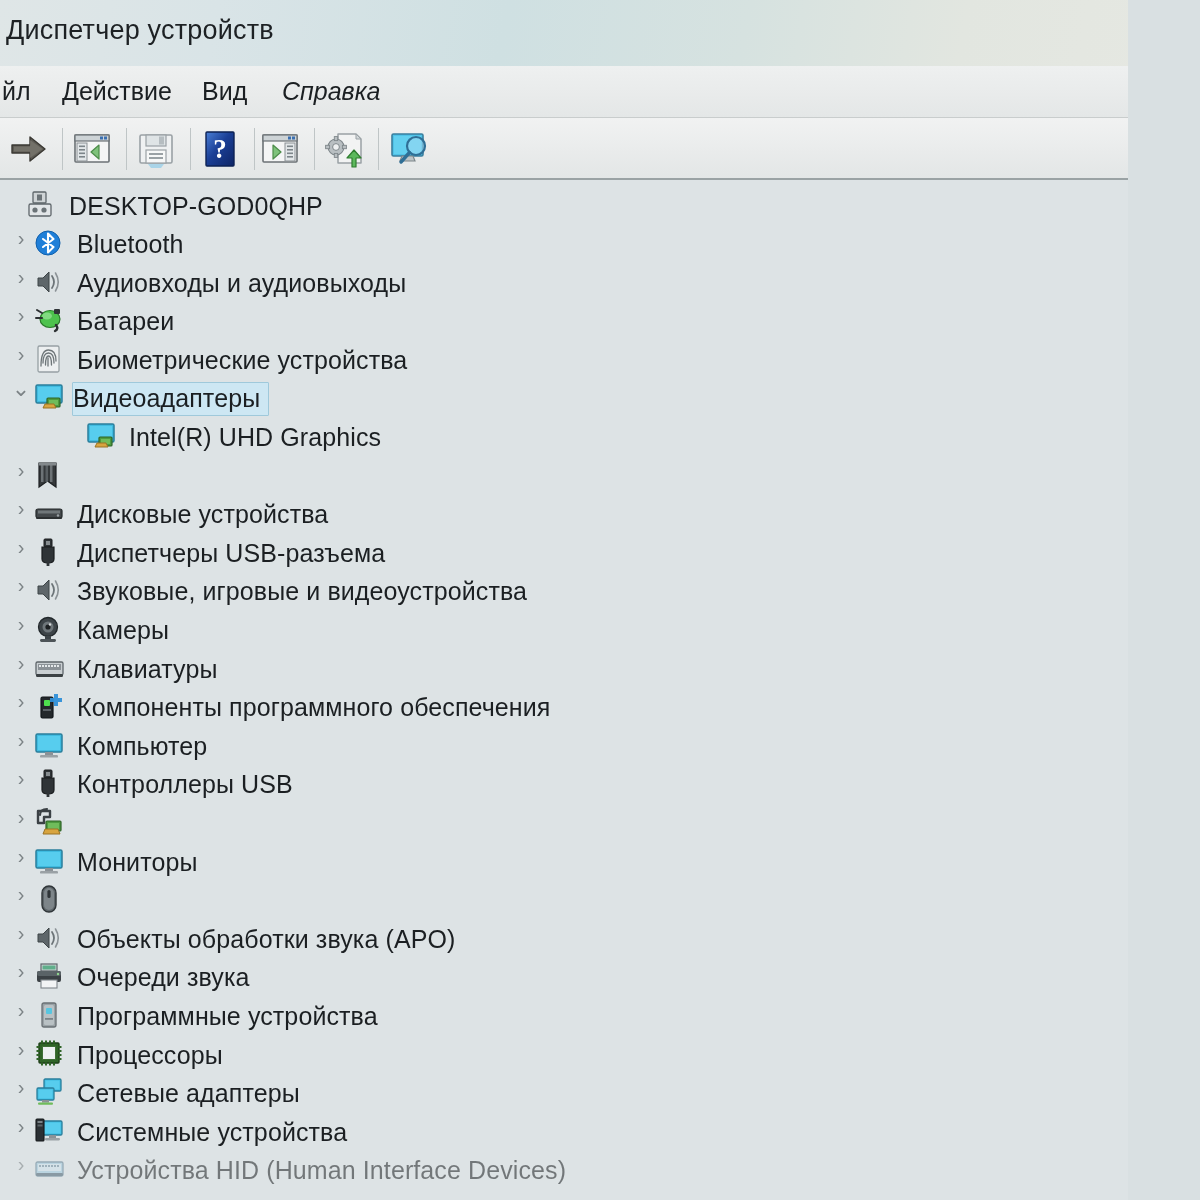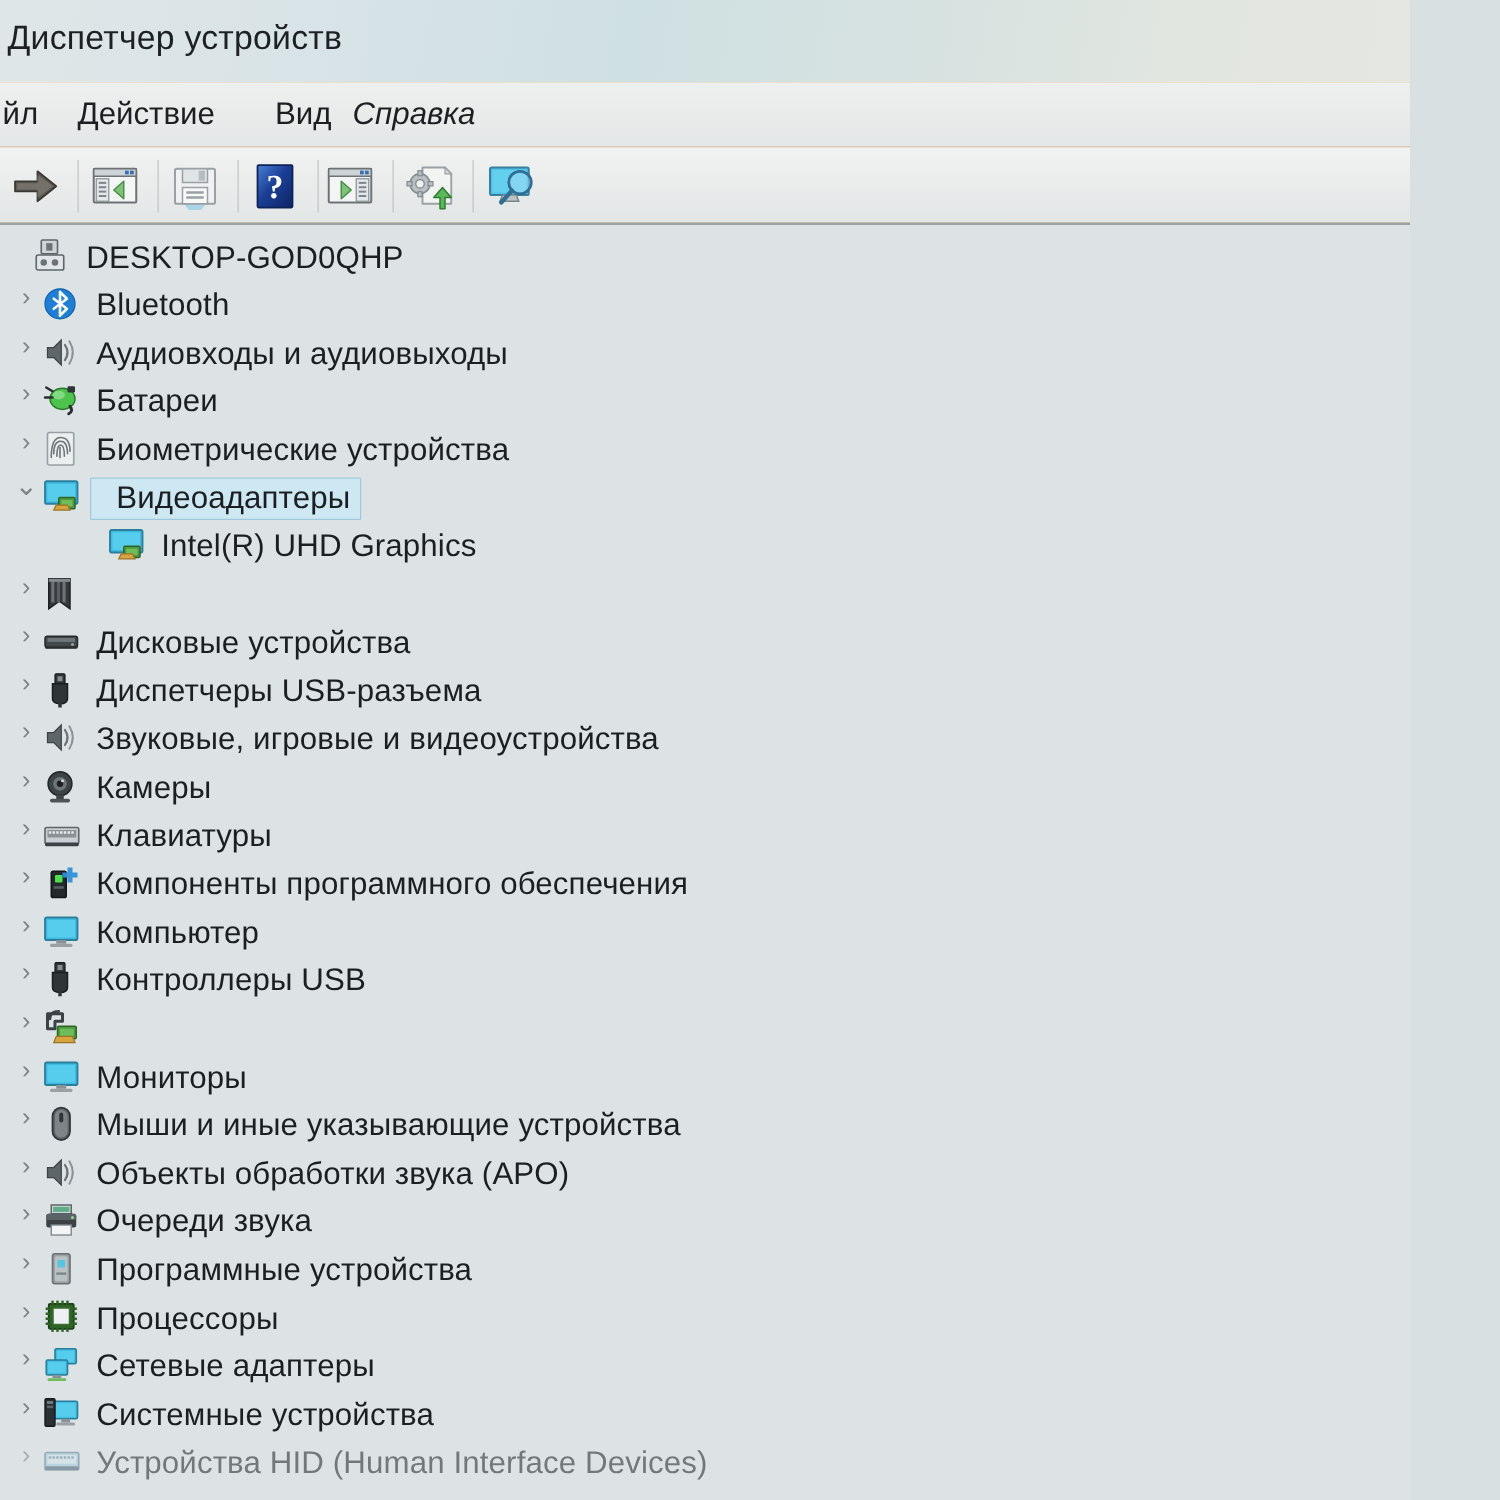--- a/index.html
+++ b/index.html
@@ -19,7 +19,7 @@
     height: 1200px;
     overflow: hidden;
     
-    background: #fdba74;
+    background: #a16207;
   }
 
   

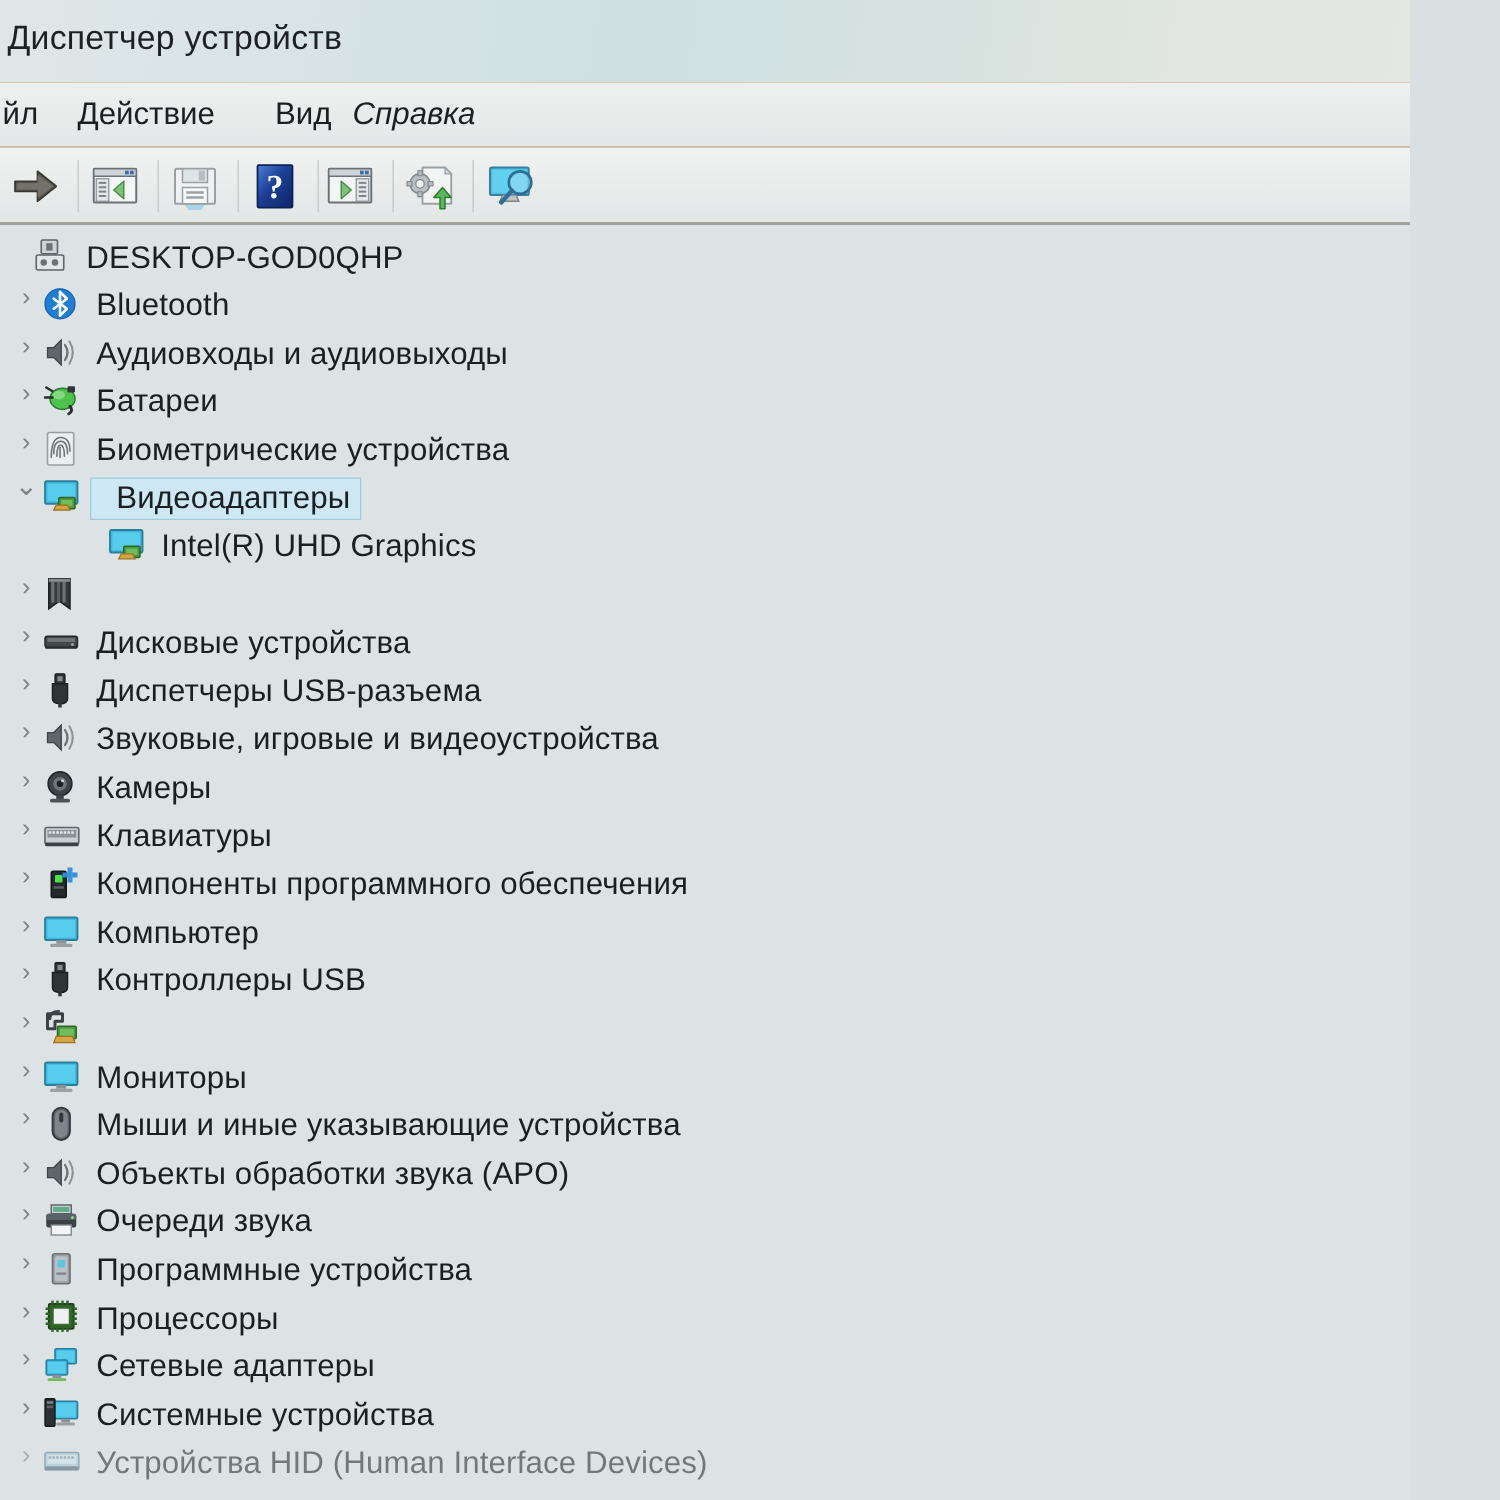--- a/index.html
+++ b/index.html
@@ -176,7 +176,7 @@
   <div id="menubar">
     <div class="menu-item" style="left:-4px;">йл</div>
     <div class="menu-item" style="left:56px;">Действие</div>
-    <div class="menu-item" style="left:196px;margin-left:18px;">Вид</div>
+    <div class="menu-item" style="left:196px;">Вид</div>
     <div class="menu-item" style="left:276px;font-style:italic;">Справка</div>
   </div>
 

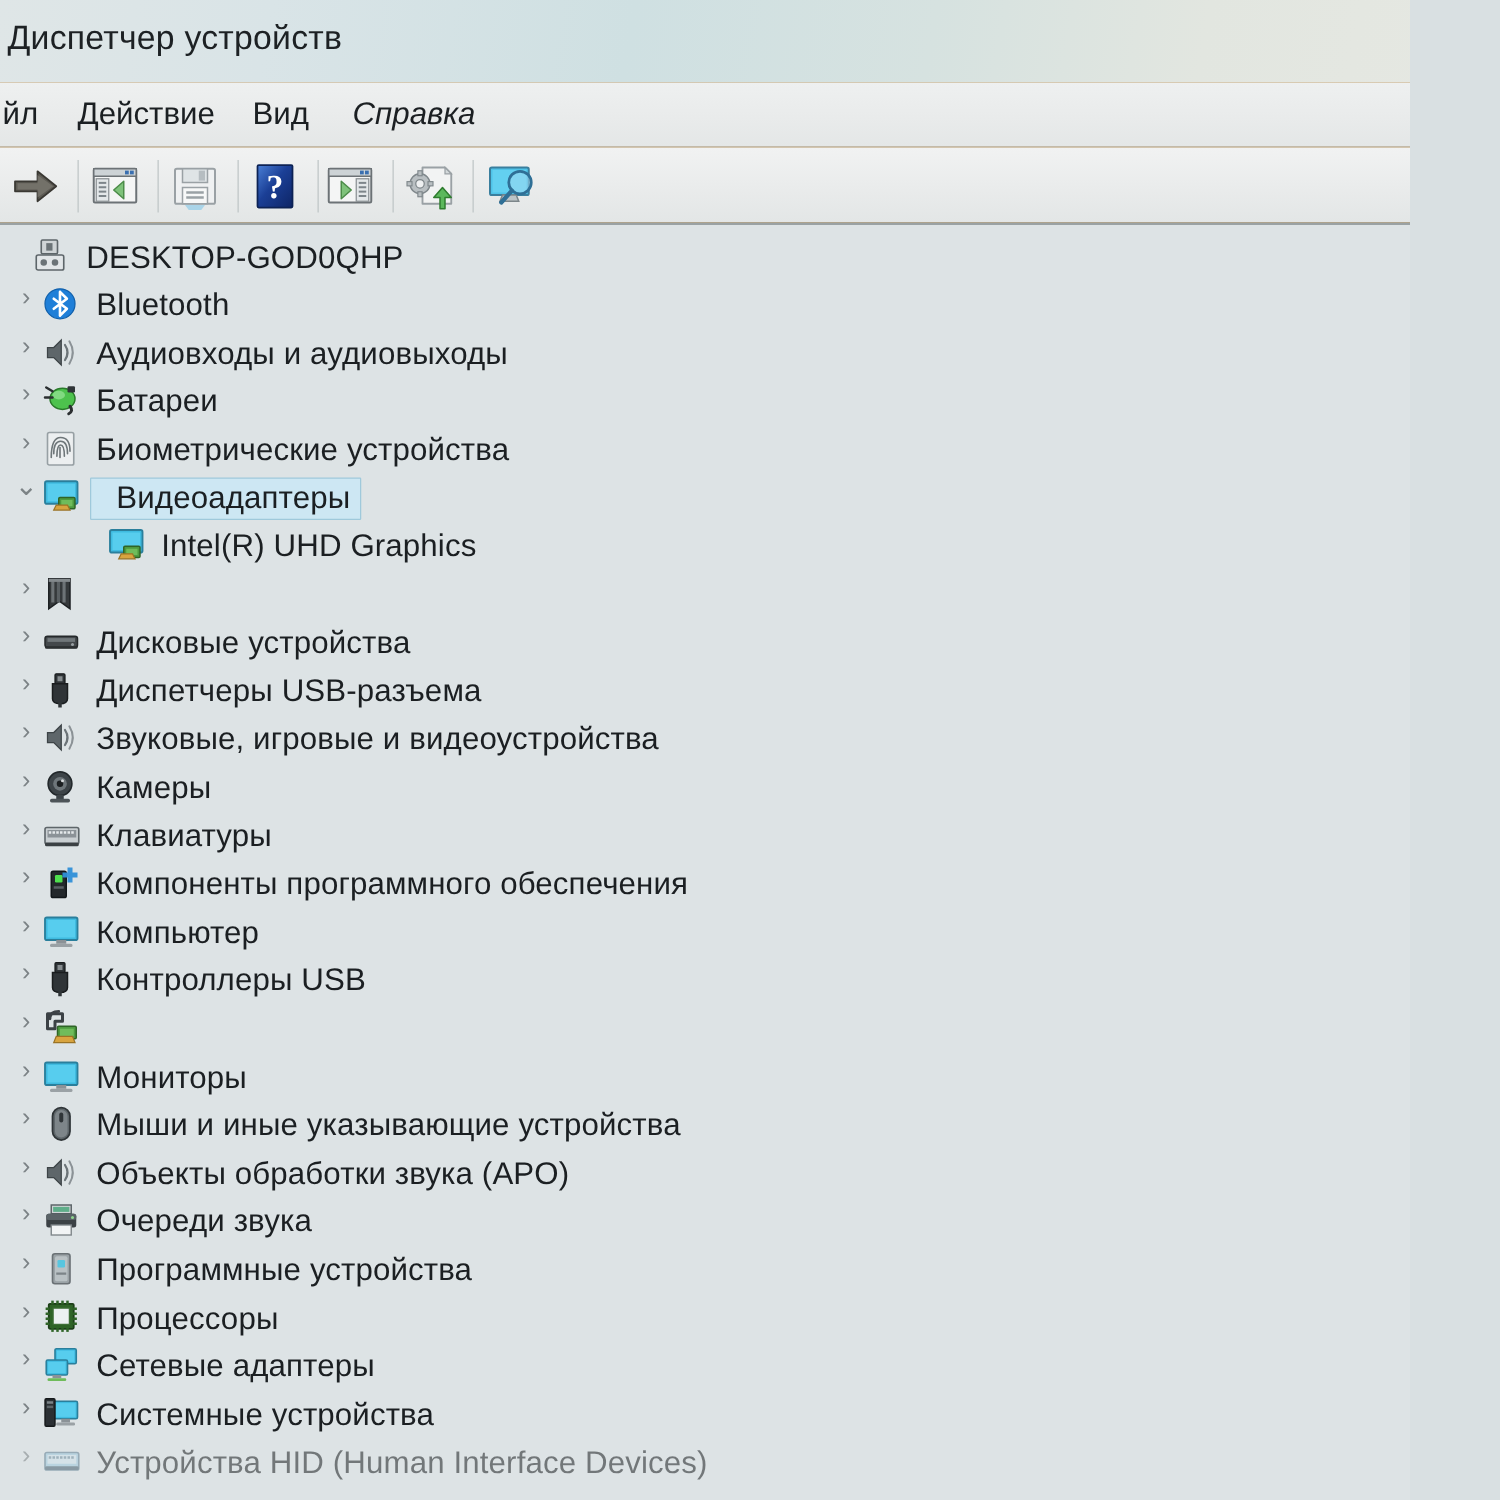--- a/index.html
+++ b/index.html
@@ -137,7 +137,7 @@
     background: #cde7f3;
     border: 1px solid #9fc9db;
     border-radius: 1px;
-    padding: 1px 8px 2px 20px;
+    padding: 1px 8px 2px 0;
     margin-left: -4px;
     display: inline-flex;
     align-items: center;

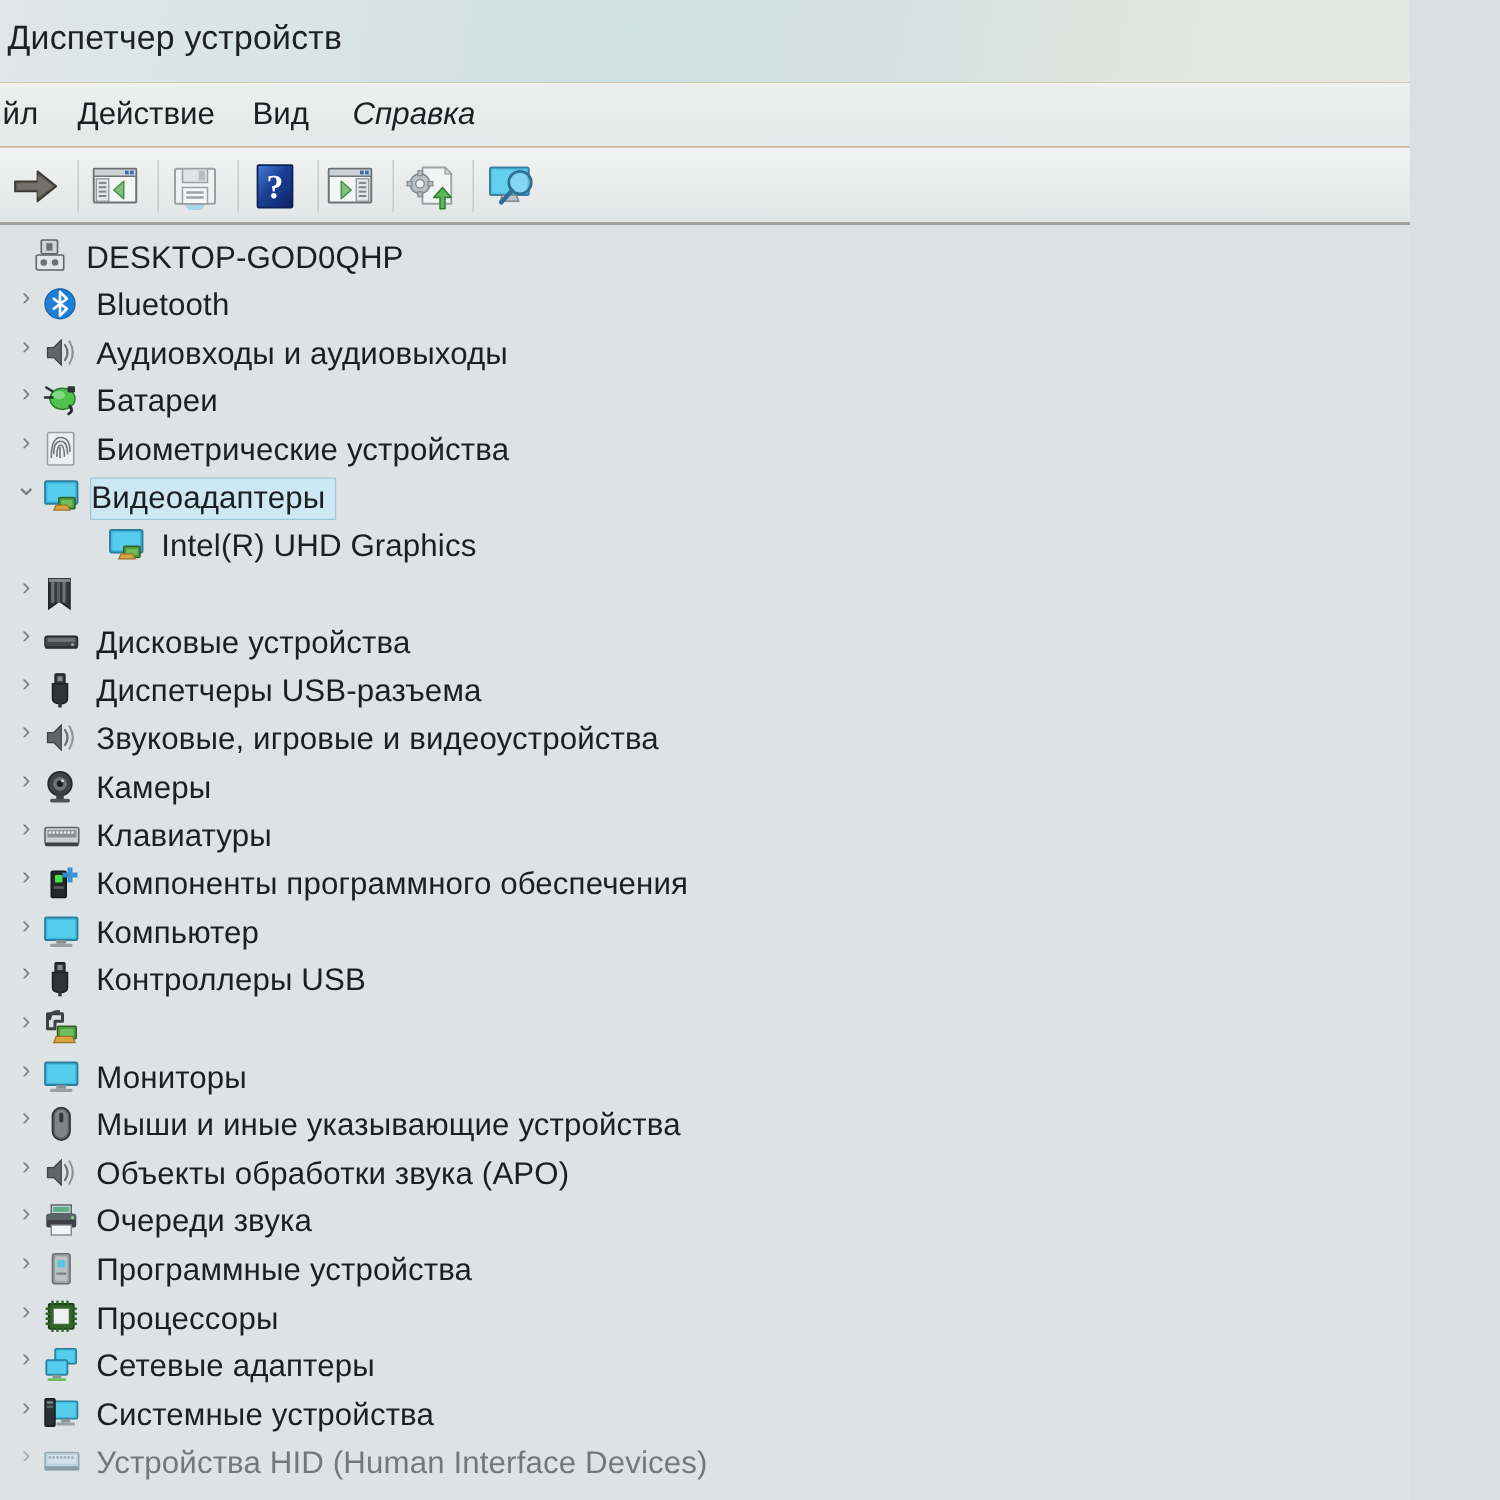--- a/index.html
+++ b/index.html
@@ -562,9 +562,6 @@
               <rect x="10" y="4" width="10" height="22" rx="5" fill="#7d8589"></rect>
               <rect x="13.4" y="6" width="3.2" height="8" rx="1.6" fill="#2f3538"></rect>
             </svg>
-          </span>
-          <span class="row-label-wrap">
-            <span class="row-label">Мыши и иные указывающие устройства</span>
           </span>
         </div>
         <div class="tree-row" style="top: 742.8px; left: 8px;">

